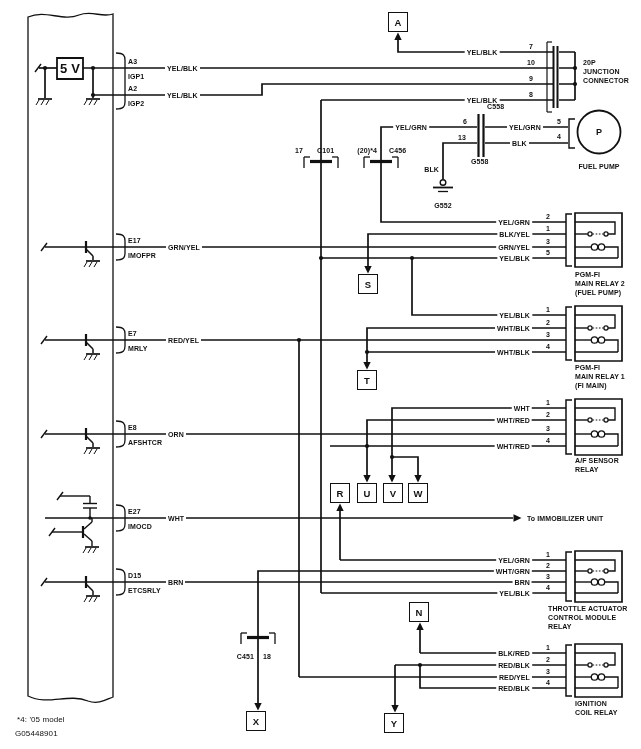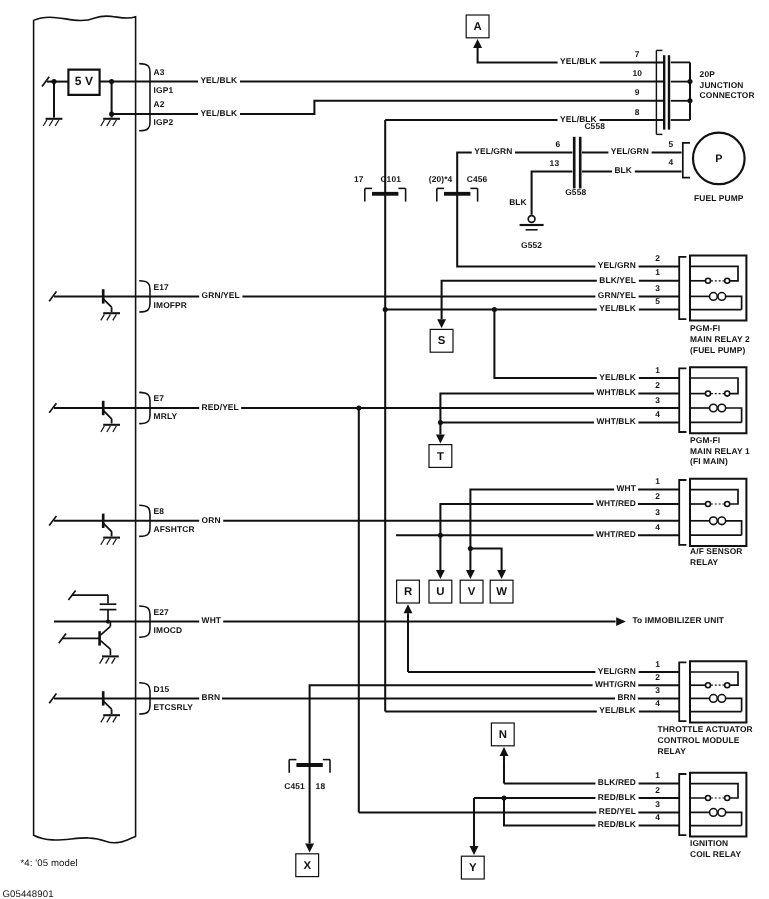--- a/index.html
+++ b/index.html
@@ -15,7 +15,7 @@
   .lb.blk{transform:none;line-height:9.2px;white-space:pre}
   .lb.fn{font-weight:normal;font-size:8px}
   .lb.fs9{font-size:9px}
-  .lb.fs75{font-size:10px}
+  .lb.fs75{font-size:13px}
   .refbox{position:absolute;width:20px;height:20px;border:1.6px solid #111;background:#fff;
       display:flex;align-items:center;justify-content:center;box-sizing:border-box;
       font:bold 9.5px "Liberation Sans",sans-serif;color:#111}

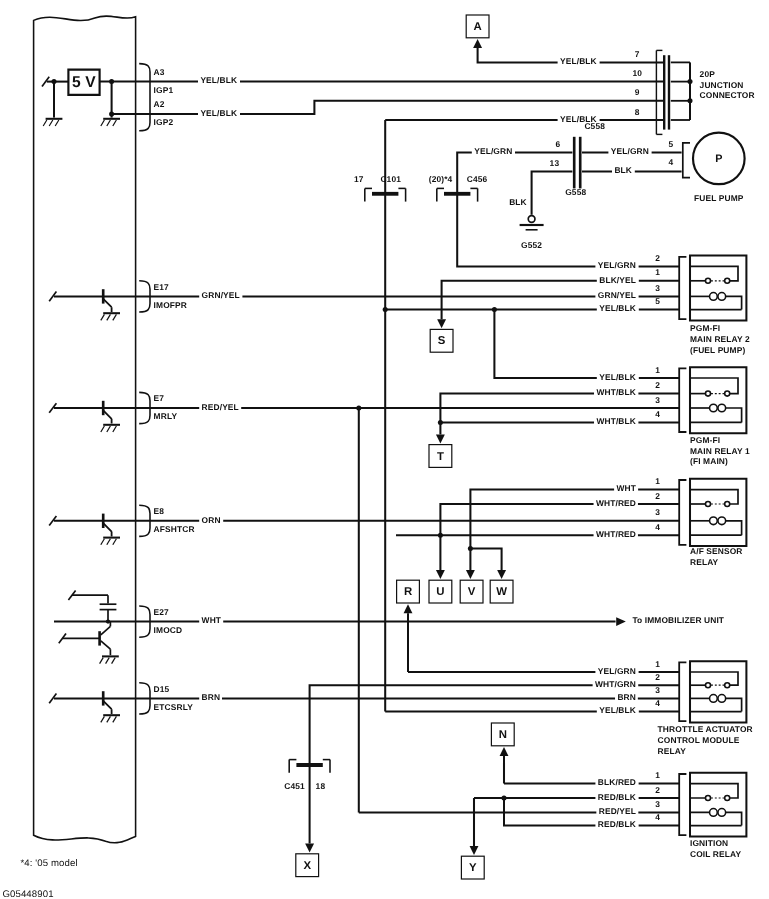--- a/index.html
+++ b/index.html
@@ -294,7 +294,7 @@
       <div class="lb" style="left: 263px; top: 656px;">18</div>
       <div class="lb" style="left: 527px; top: 518px;">To IMMOBILIZER UNIT</div>
       <div class="lb fn" style="left: 17px; top: 719px;">*4: '05 model</div>
-      <div class="lb fn" style="left: 2px; top: 733px; margin-top: 12px;">G05448901</div>
+      <div class="lb fn" style="left: 15px; top: 733px;">G05448901</div>
       <div class="lb blk" style="left: 575px; top: 270px;">PGM-FI
 MAIN RELAY 2
 (FUEL PUMP)</div>

